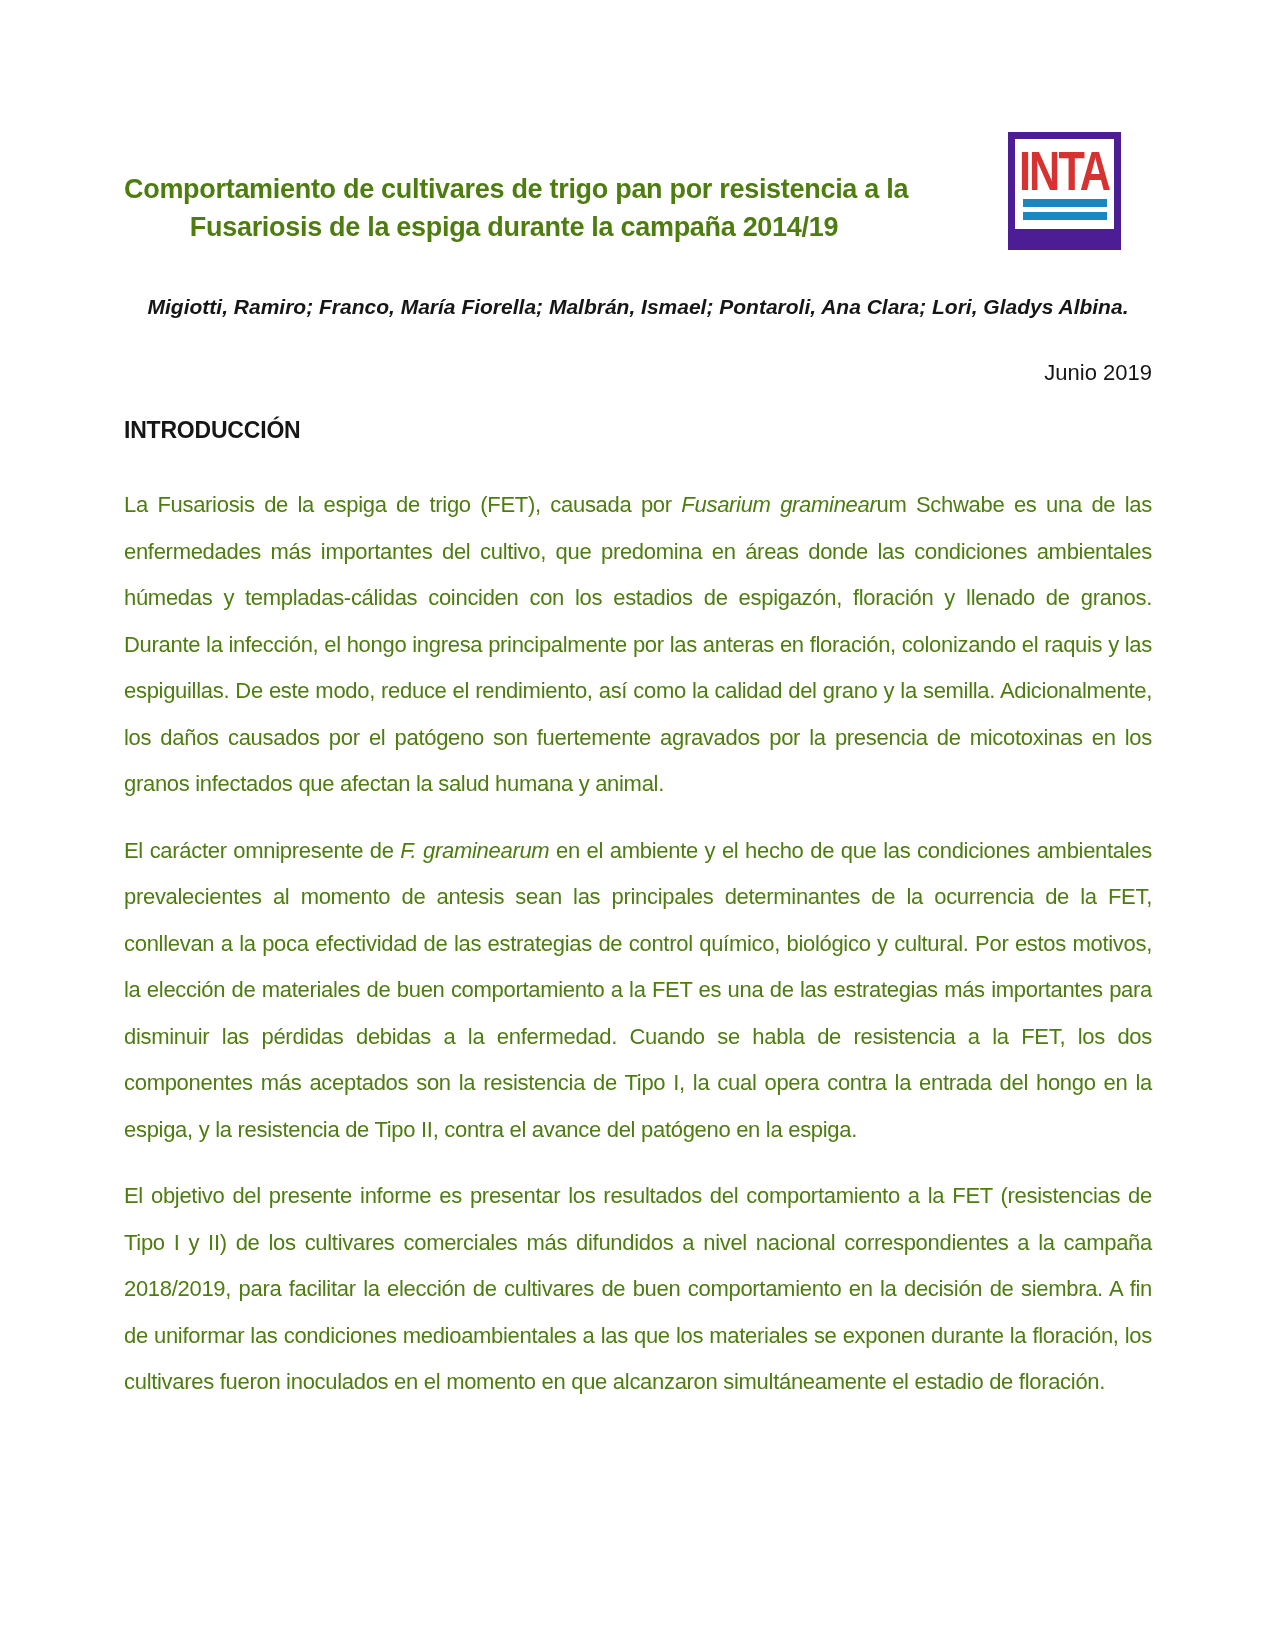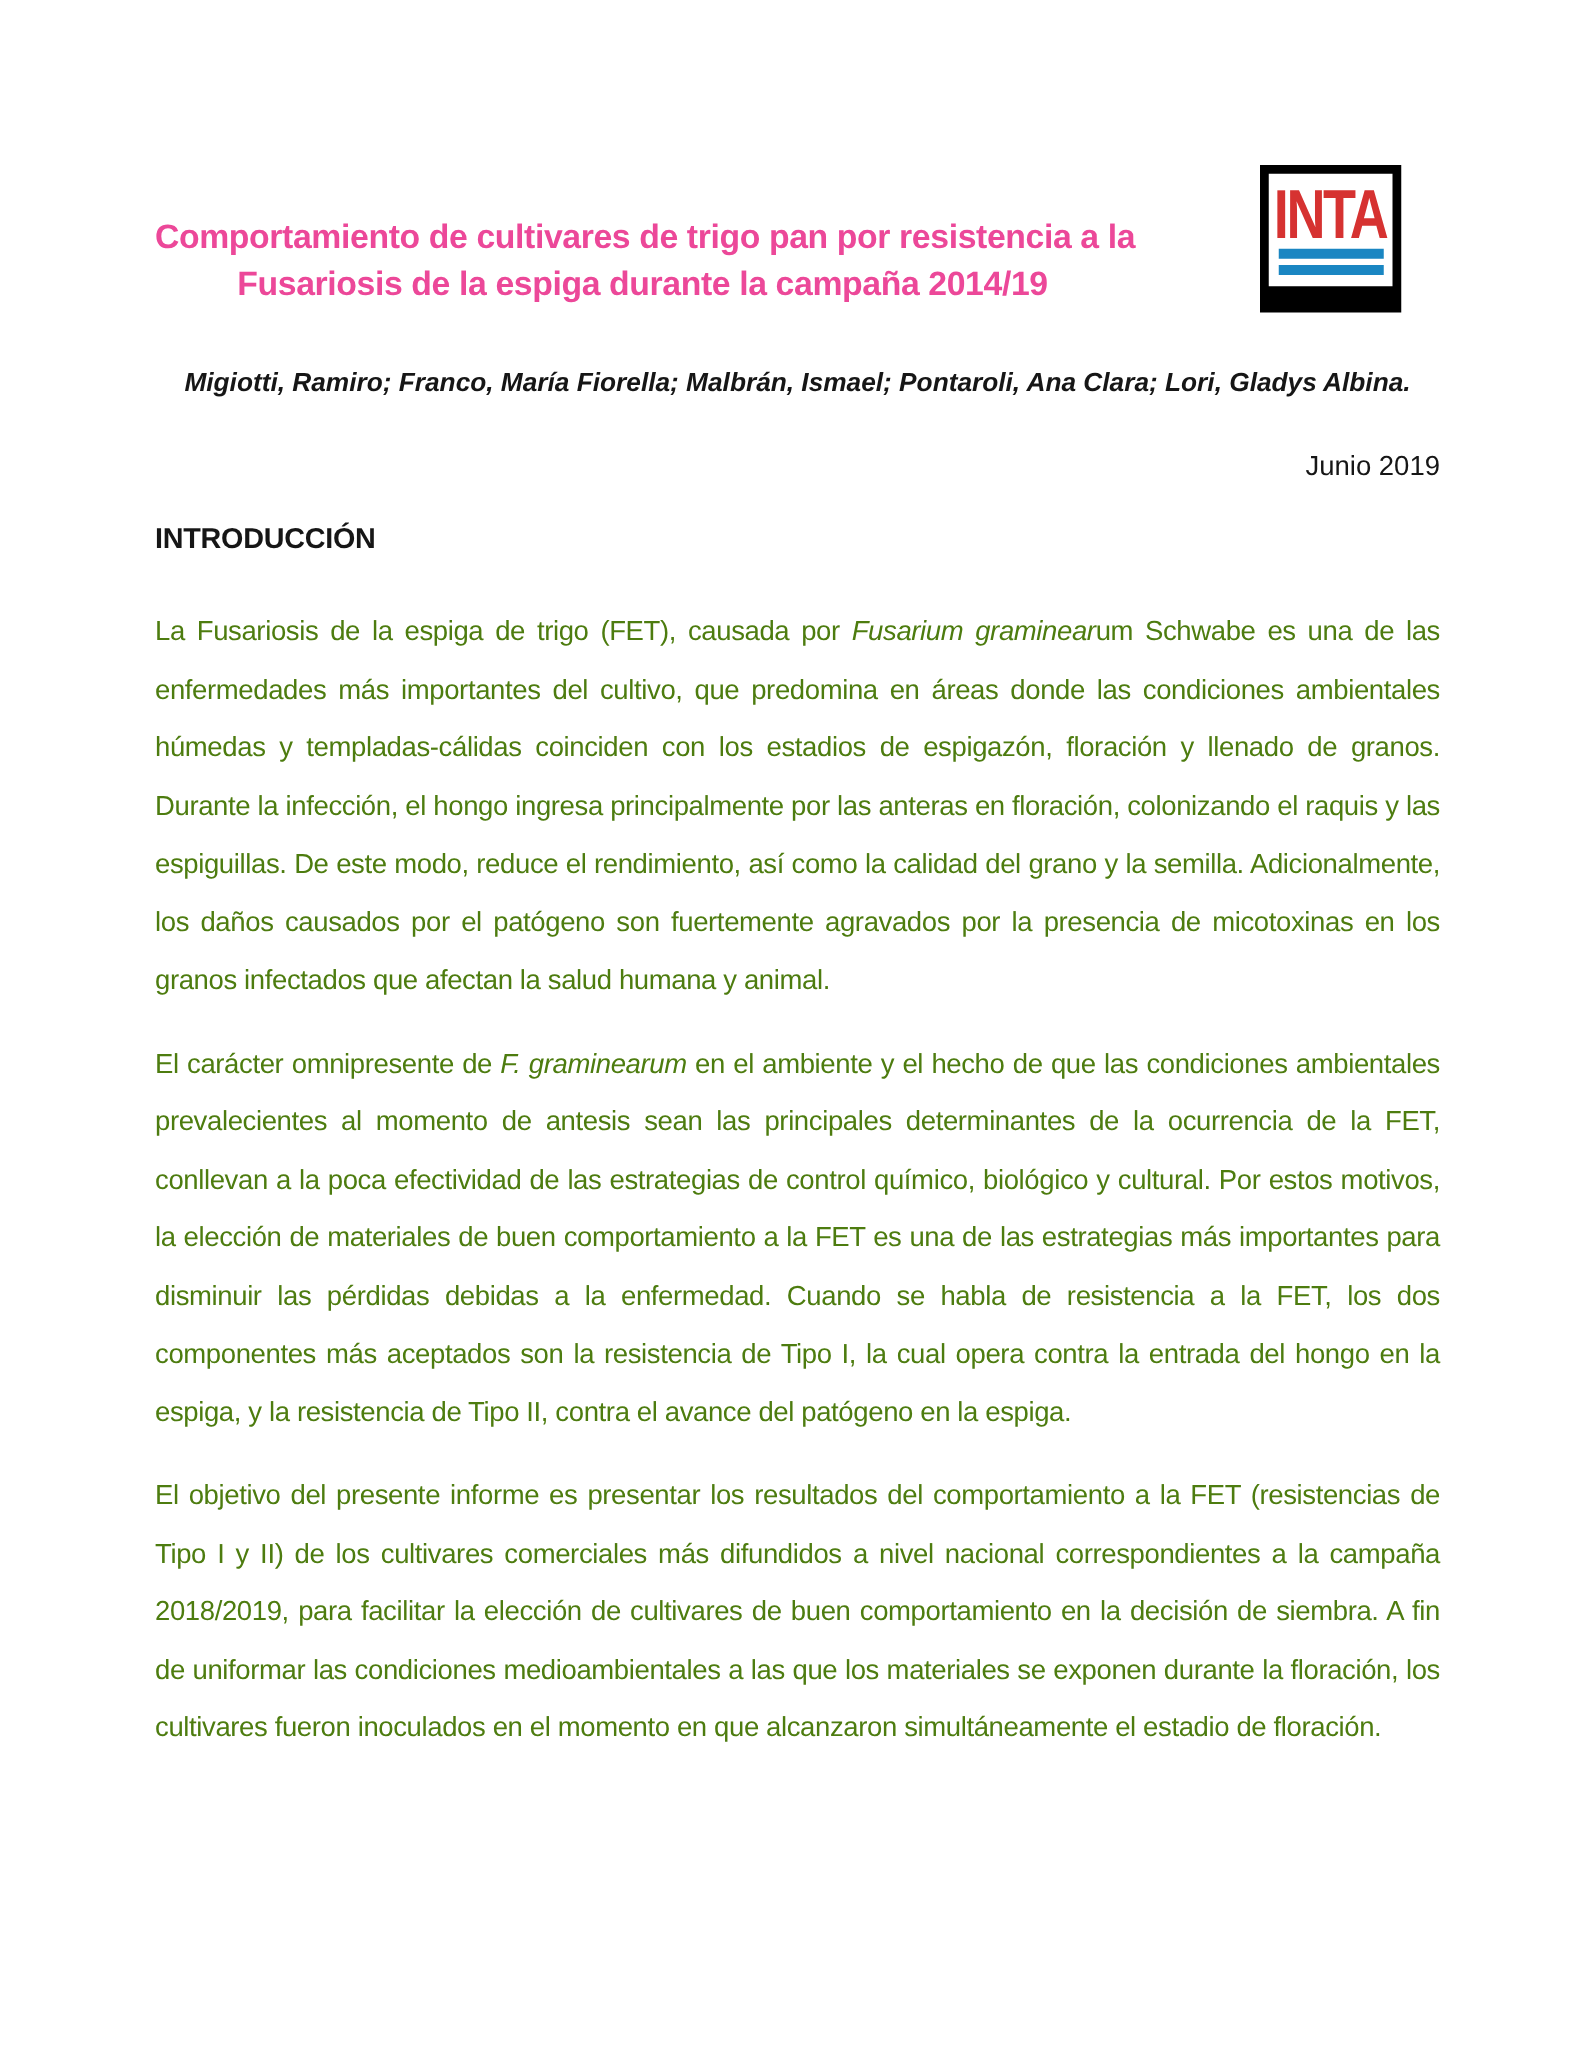--- a/index.html
+++ b/index.html
@@ -27,7 +27,7 @@
     font-size: 27px;
     line-height: 38px;
     letter-spacing: -0.3px;
-    color: #ec4899;
+    color: #4d7c0f;
   }
   .title-line { white-space: nowrap; }
   .authors {

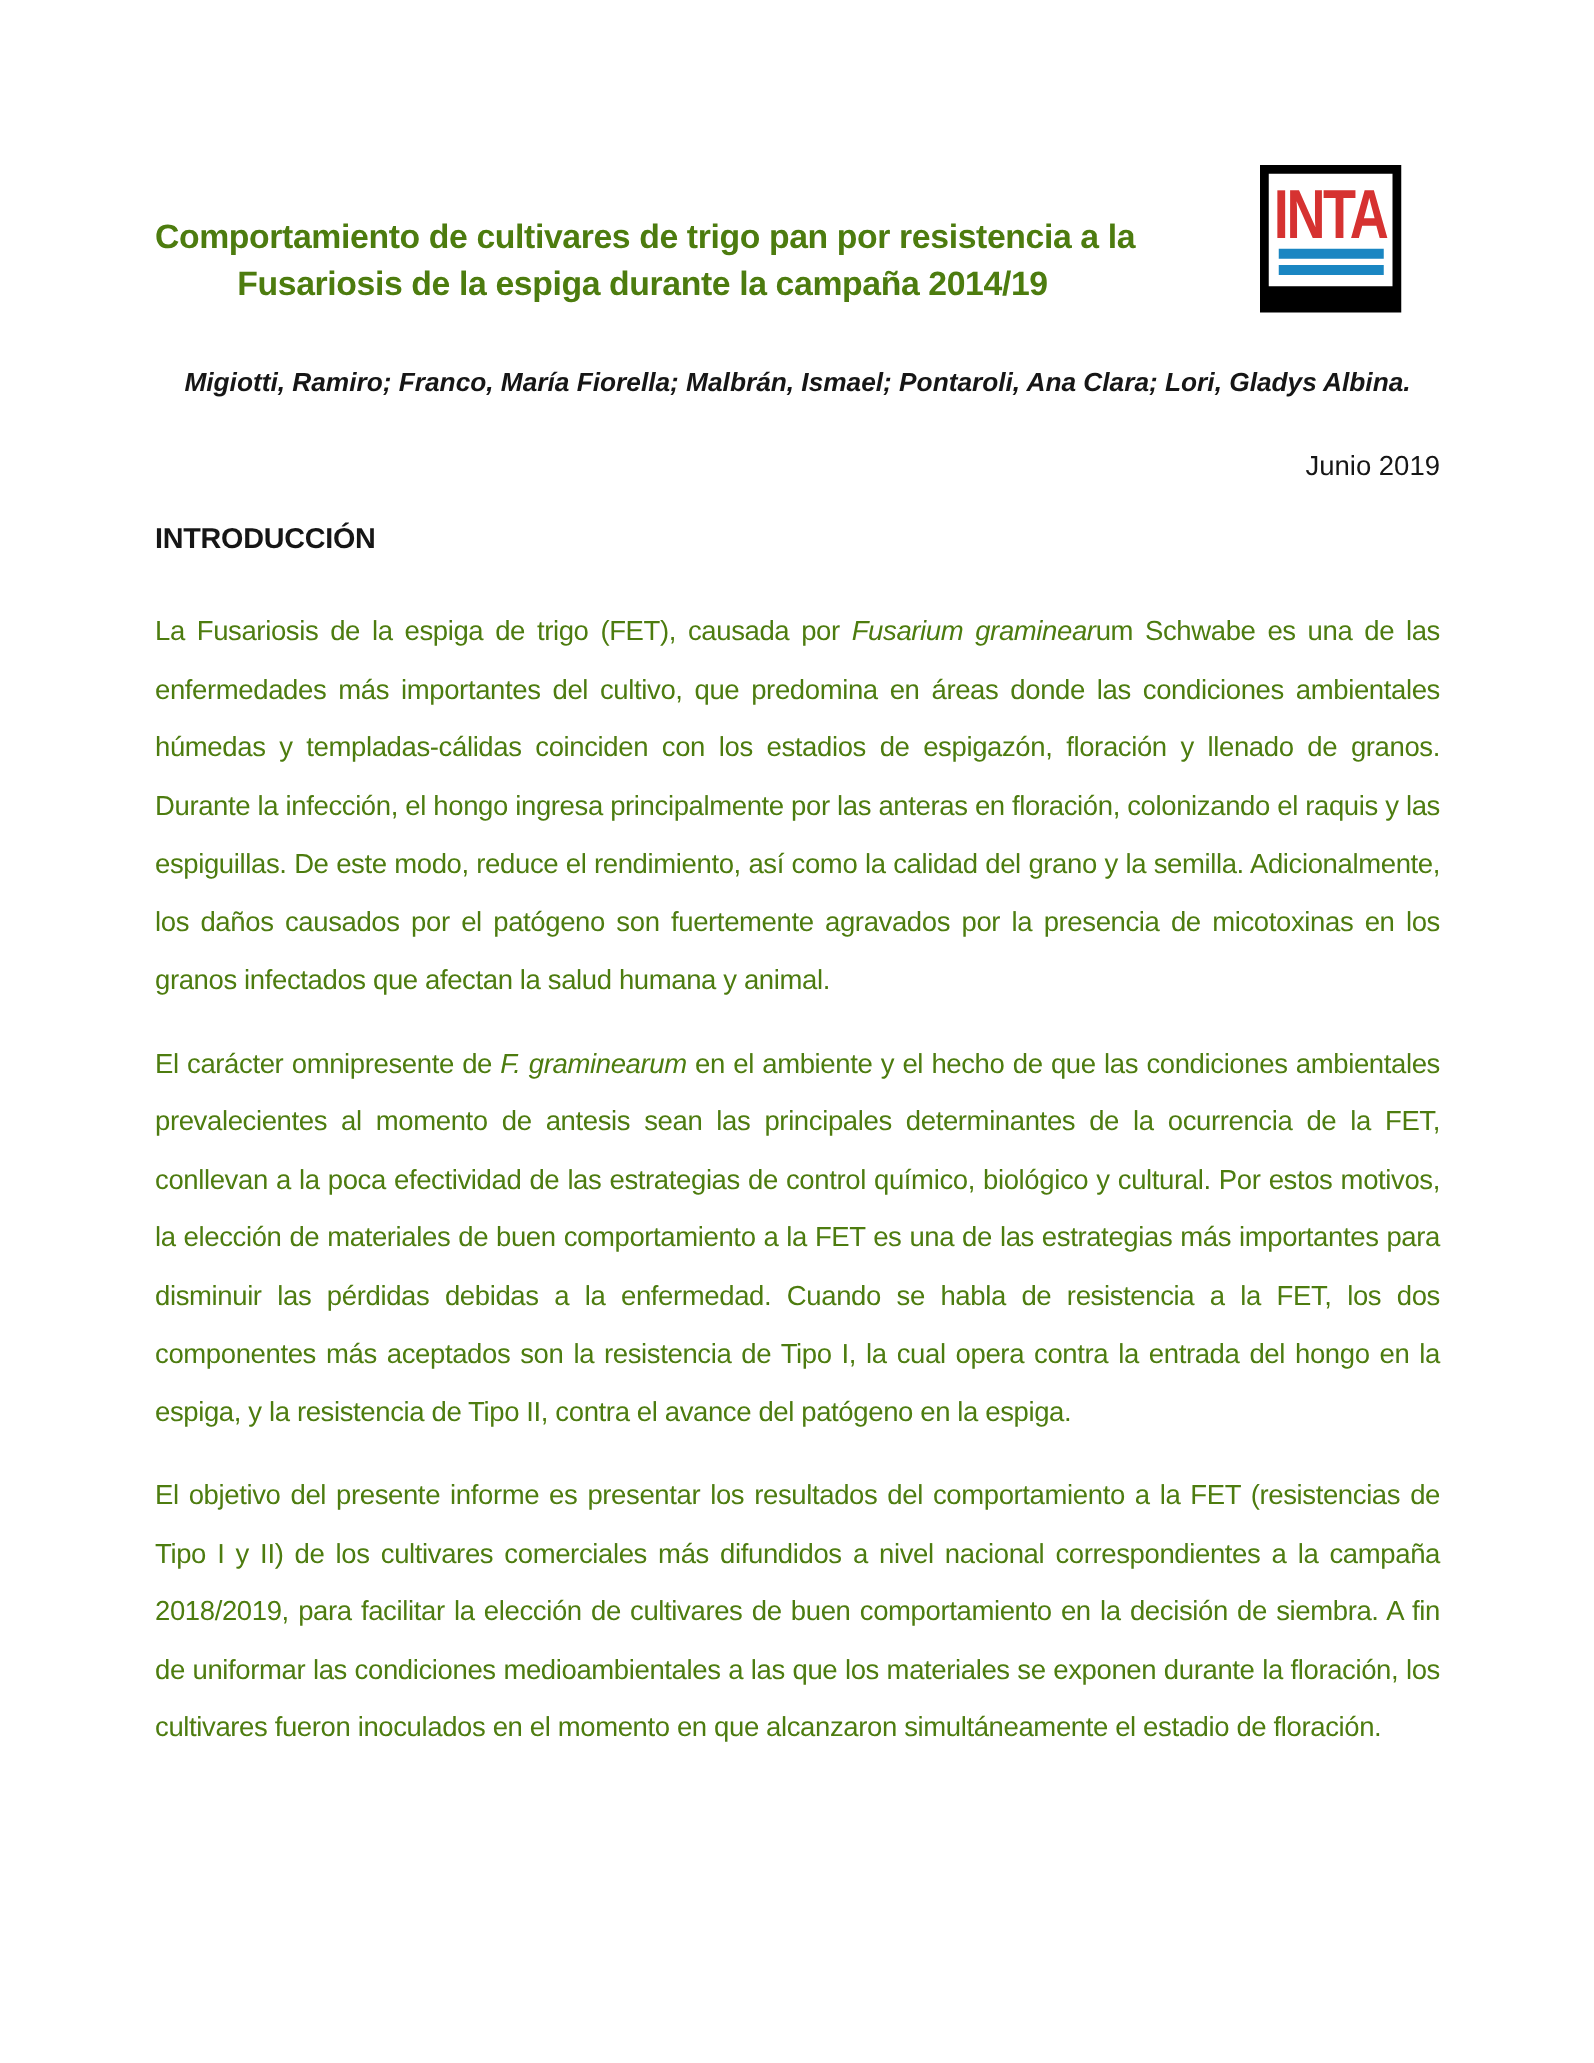--- a/index.html
+++ b/index.html
@@ -107,7 +107,7 @@
 
 <div class="page">
 
-  <div class="logo" style="background: #000000;">
+  <div class="logo" style="background: #4c1d95;">
     <div class="logo-inner">
       <div class="logo-text" style="color: rgb(214, 50, 49);">INTA</div>
       <div class="logo-bar first" style="background: rgb(26, 134, 194);"></div>

